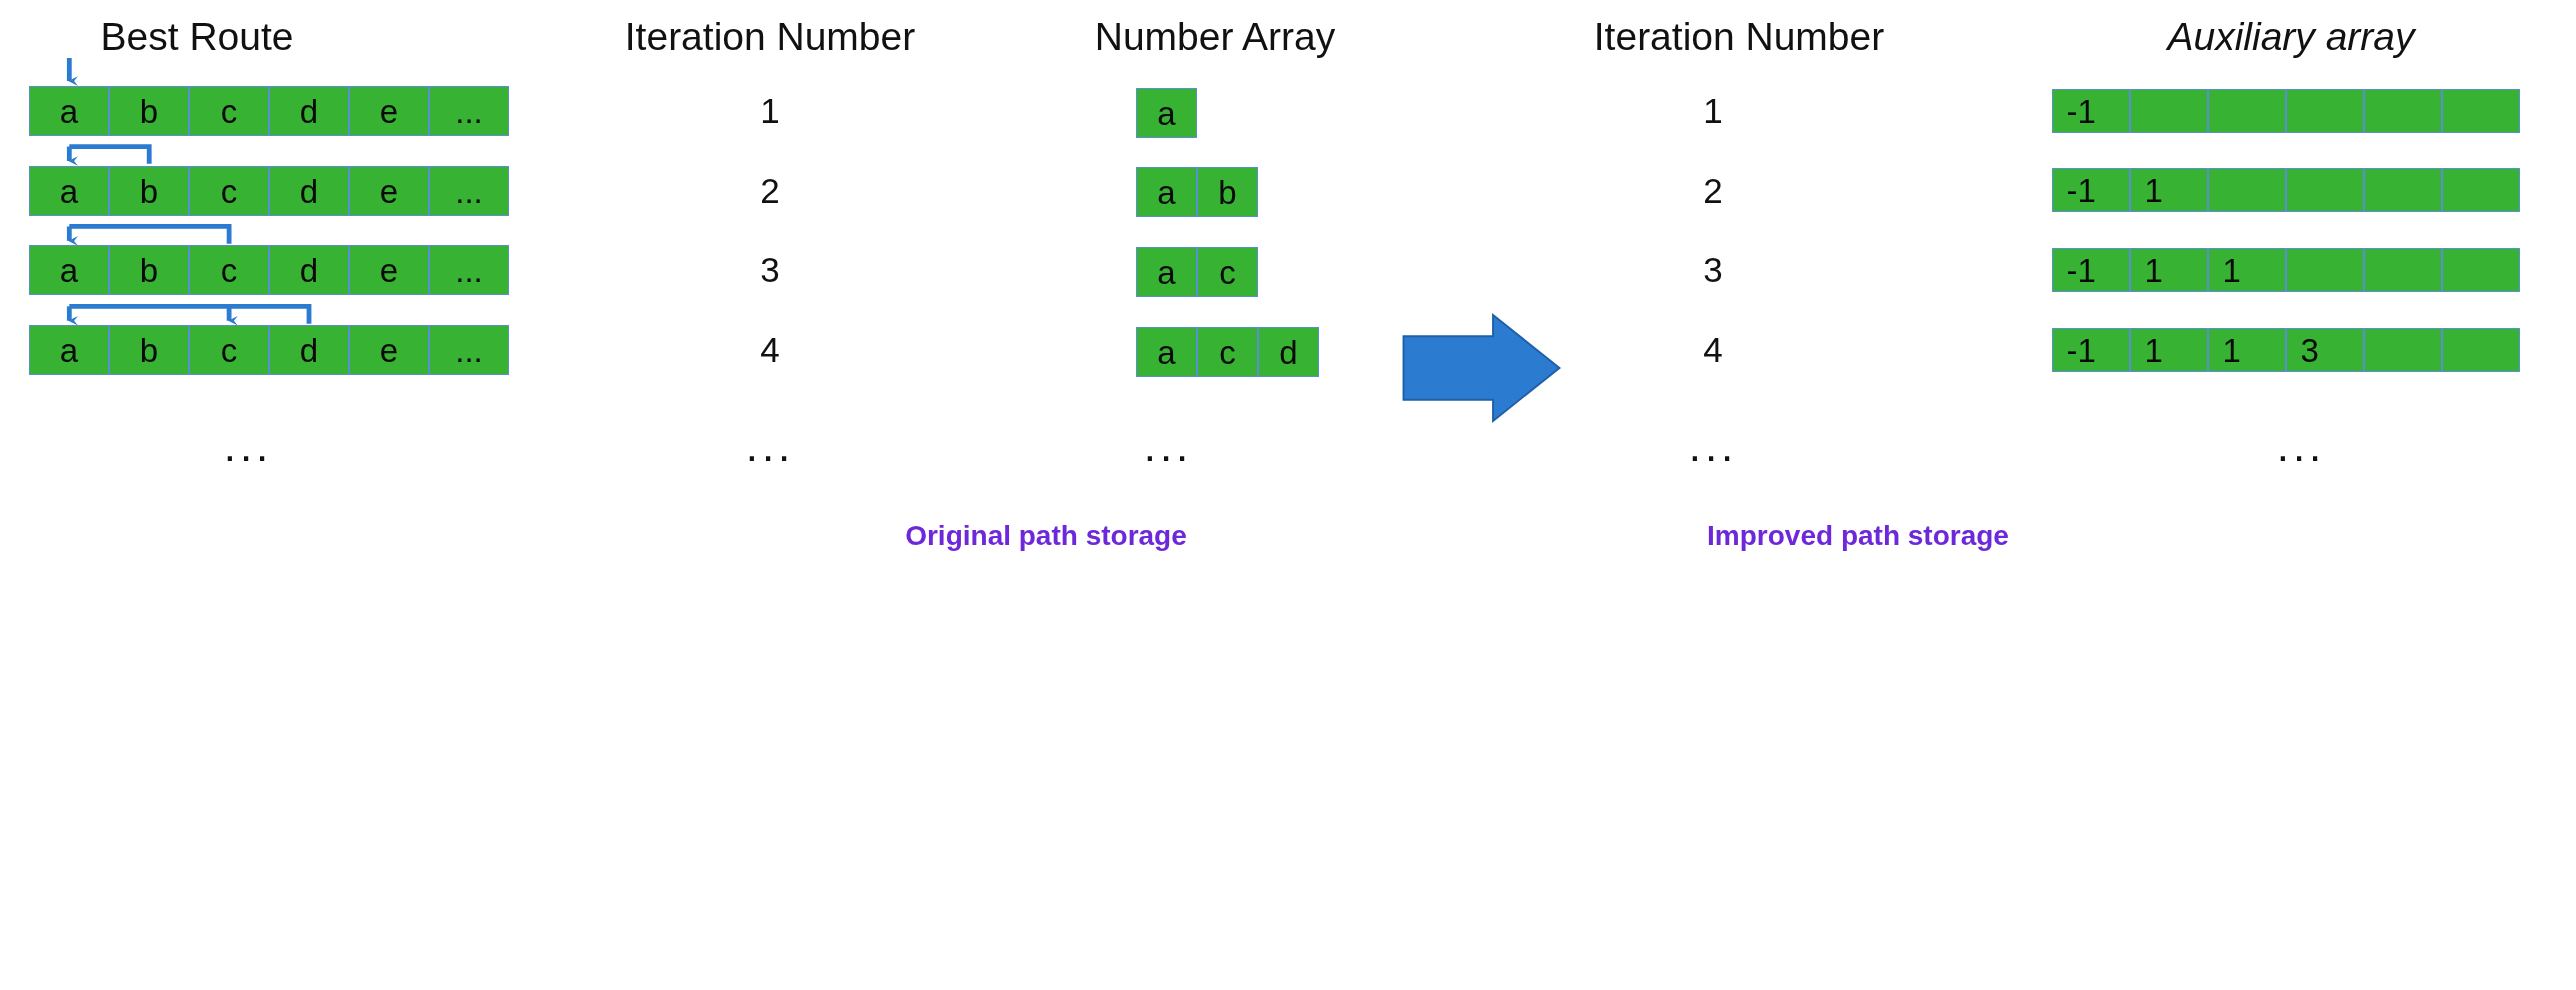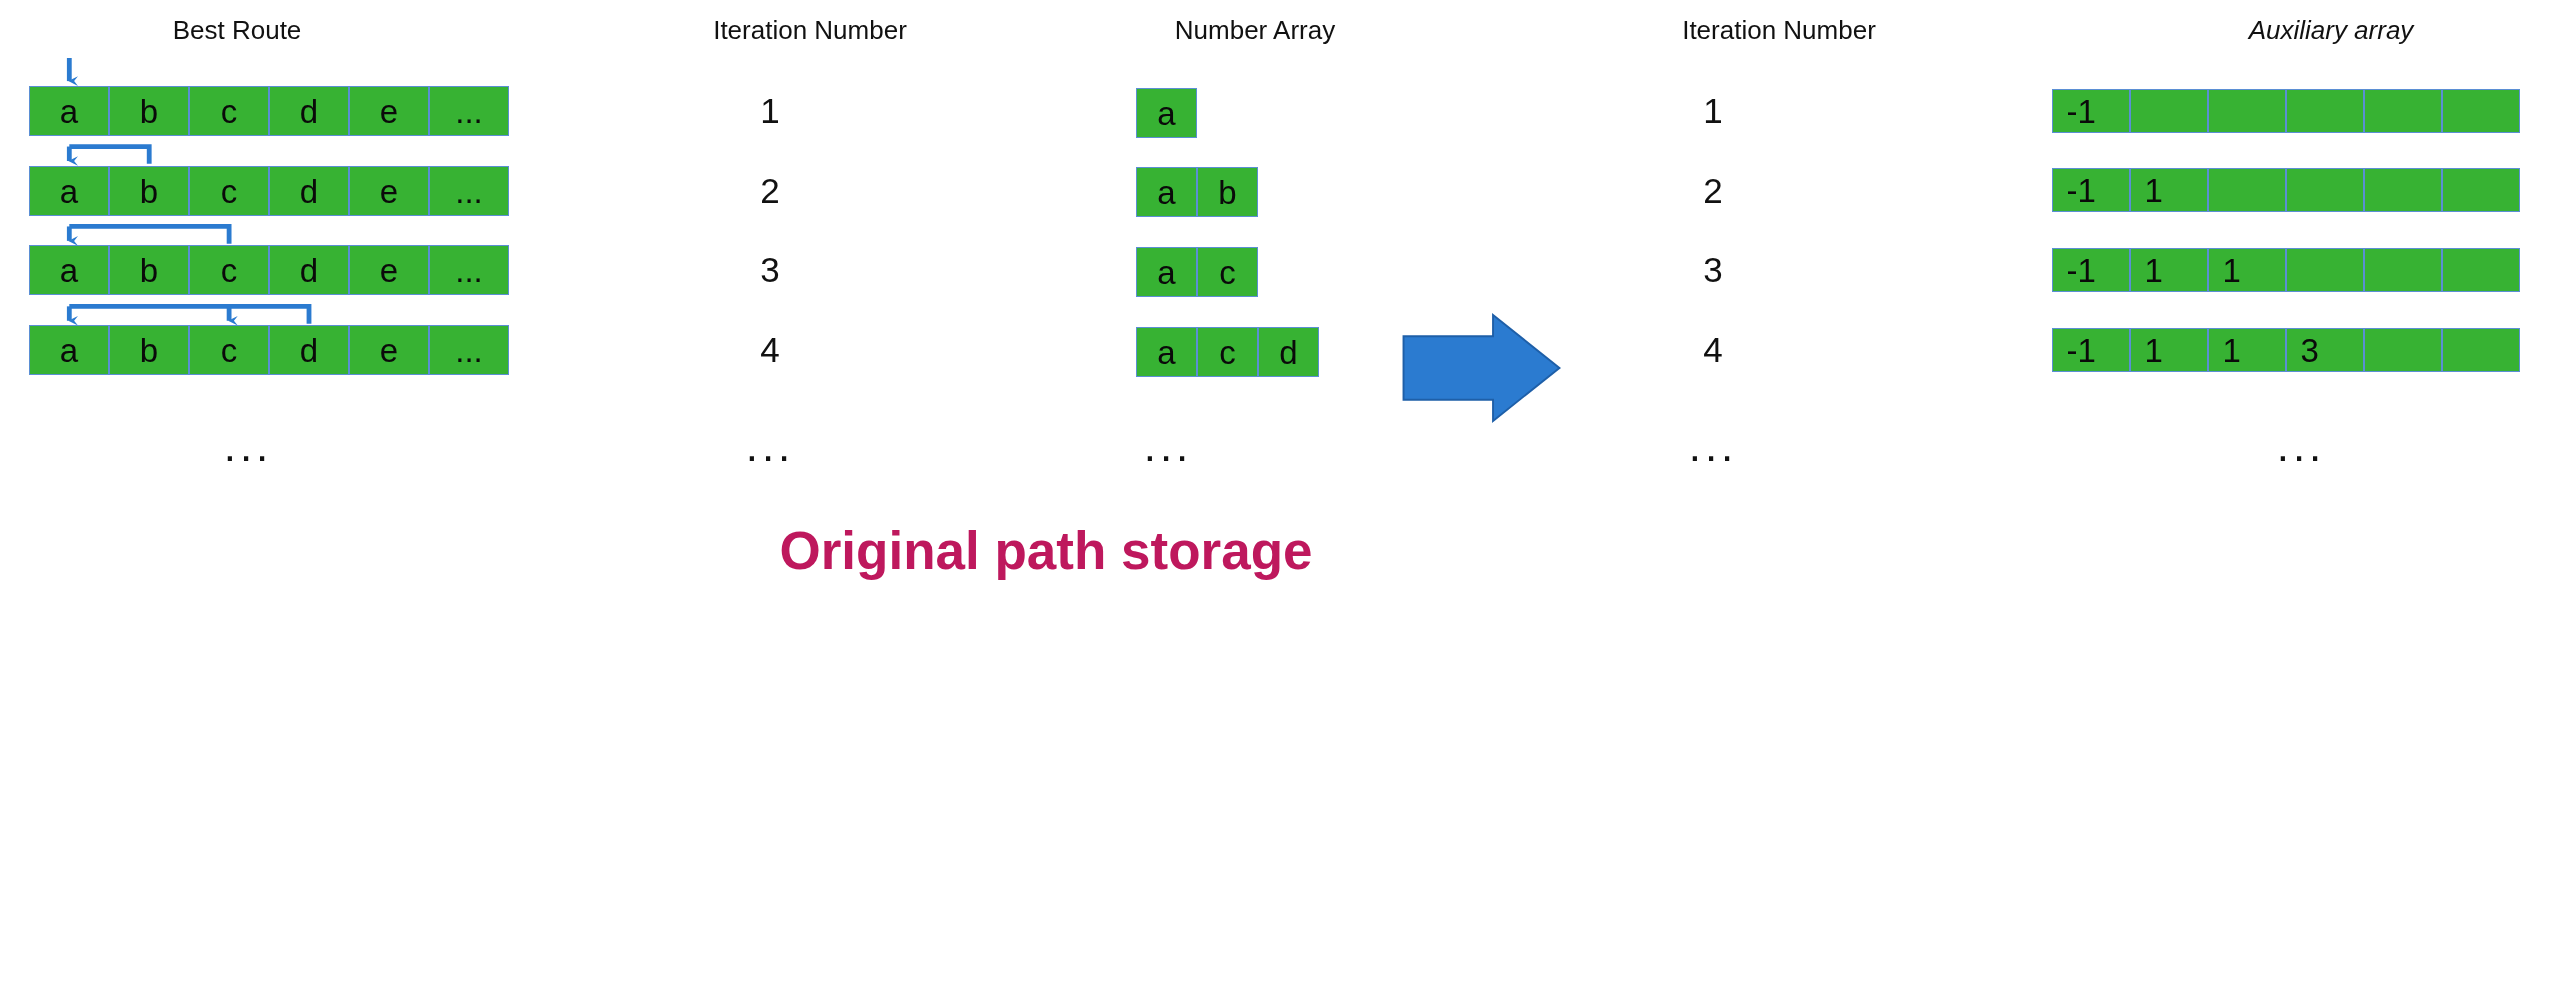--- a/index.html
+++ b/index.html
@@ -15,14 +15,13 @@
   
   .col-head{
     position:absolute;
-    font-size:26px;
+    font-size:39px;
     color:#111111;
     font-weight:400;
     white-space:nowrap;
     text-align:center;
     transform:translateX(-50%);
     top:15.4px;
-    margin-left:40px;
   }
 
   

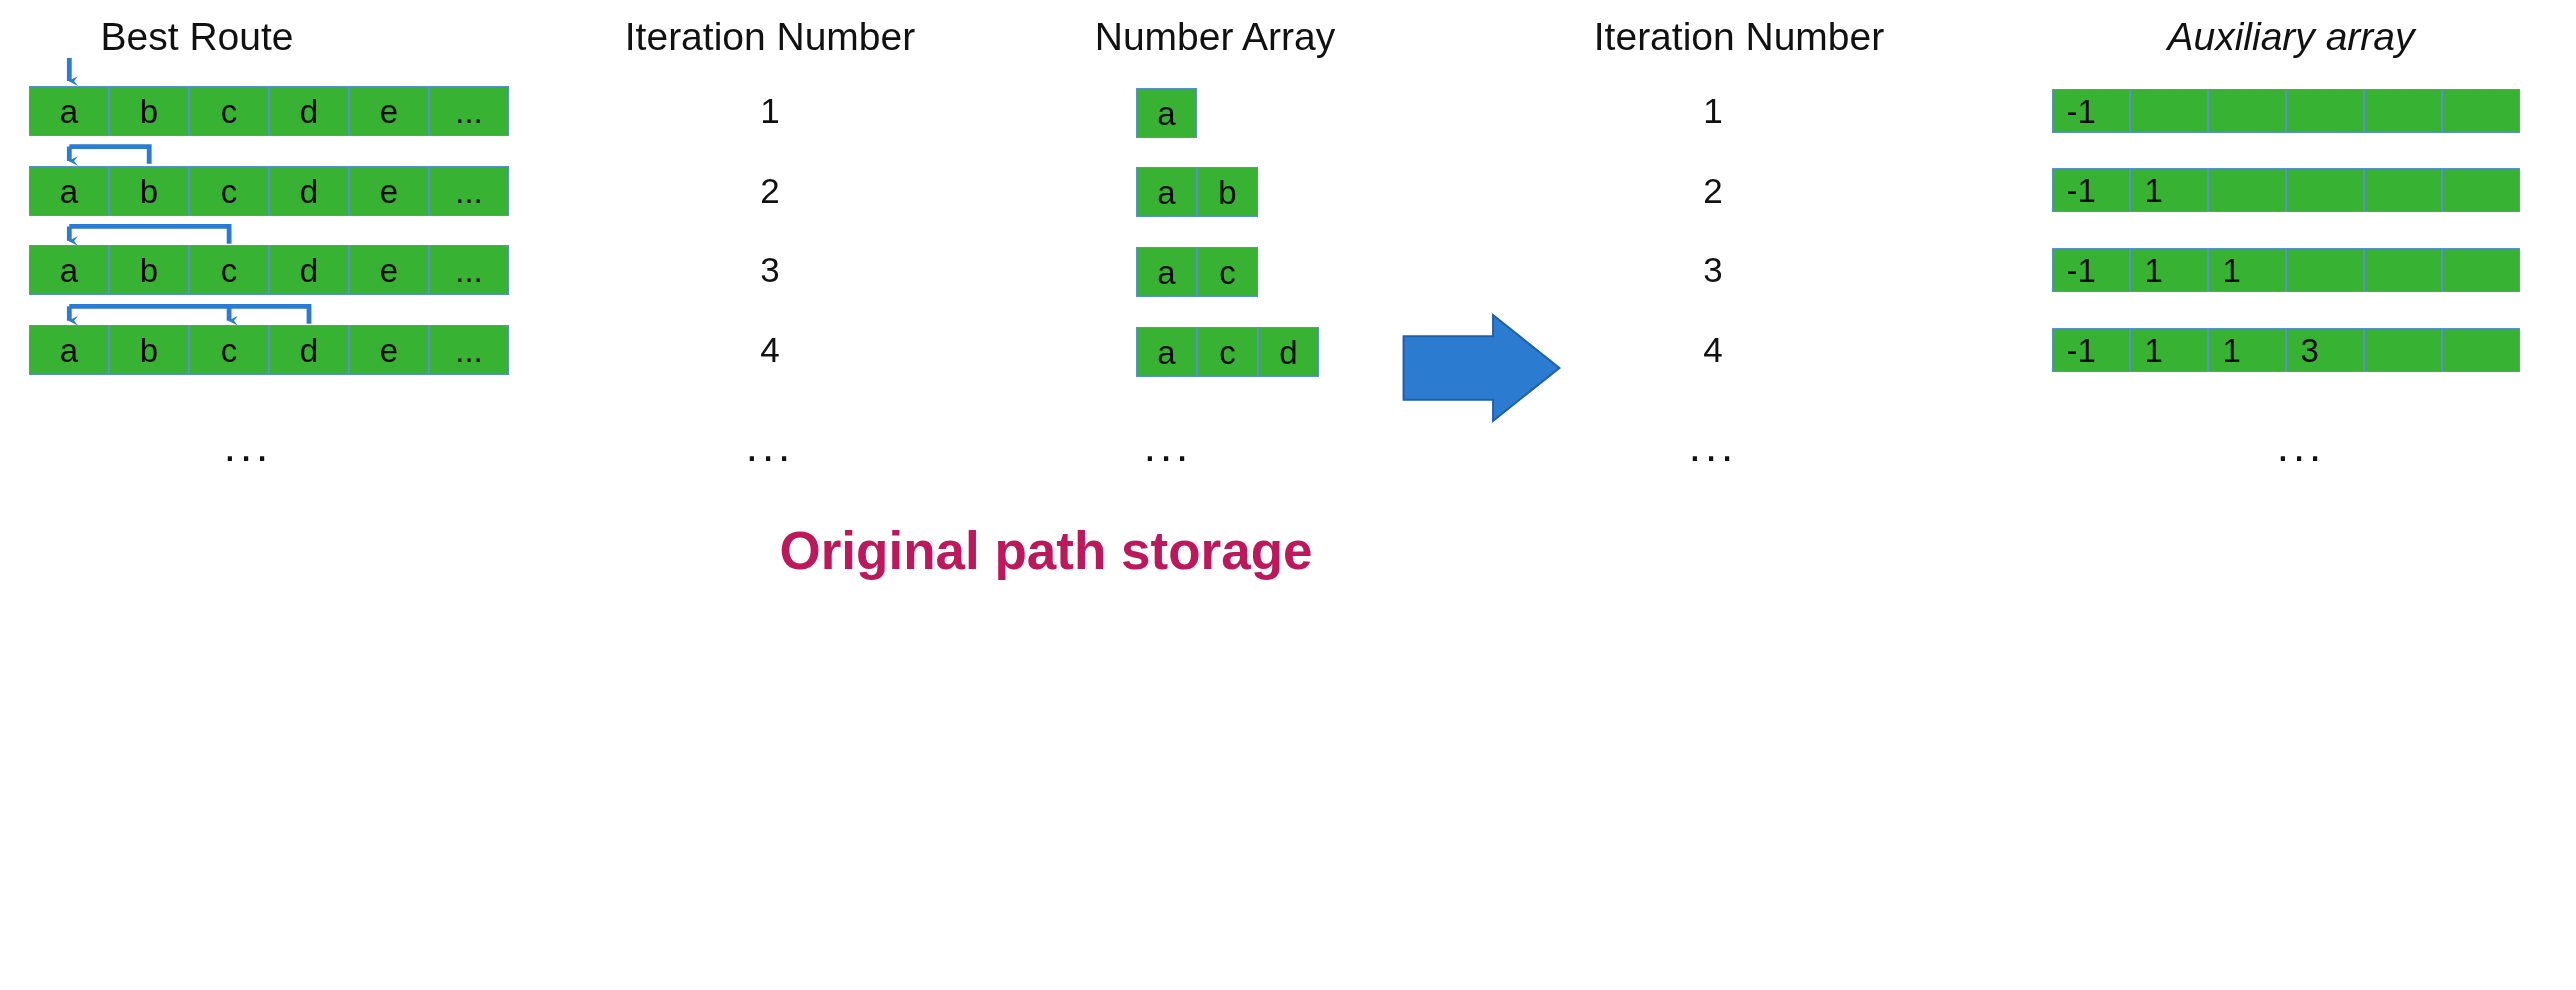--- a/index.html
+++ b/index.html
@@ -70,9 +70,9 @@
   
   .caption{
     position:absolute;
-    font-size:53px;
+    font-size:28px;
     font-weight:bold;
-    color:#be185d;
+    color:#6d28d9;
     white-space:nowrap;
     transform:translateX(-50%);
   }

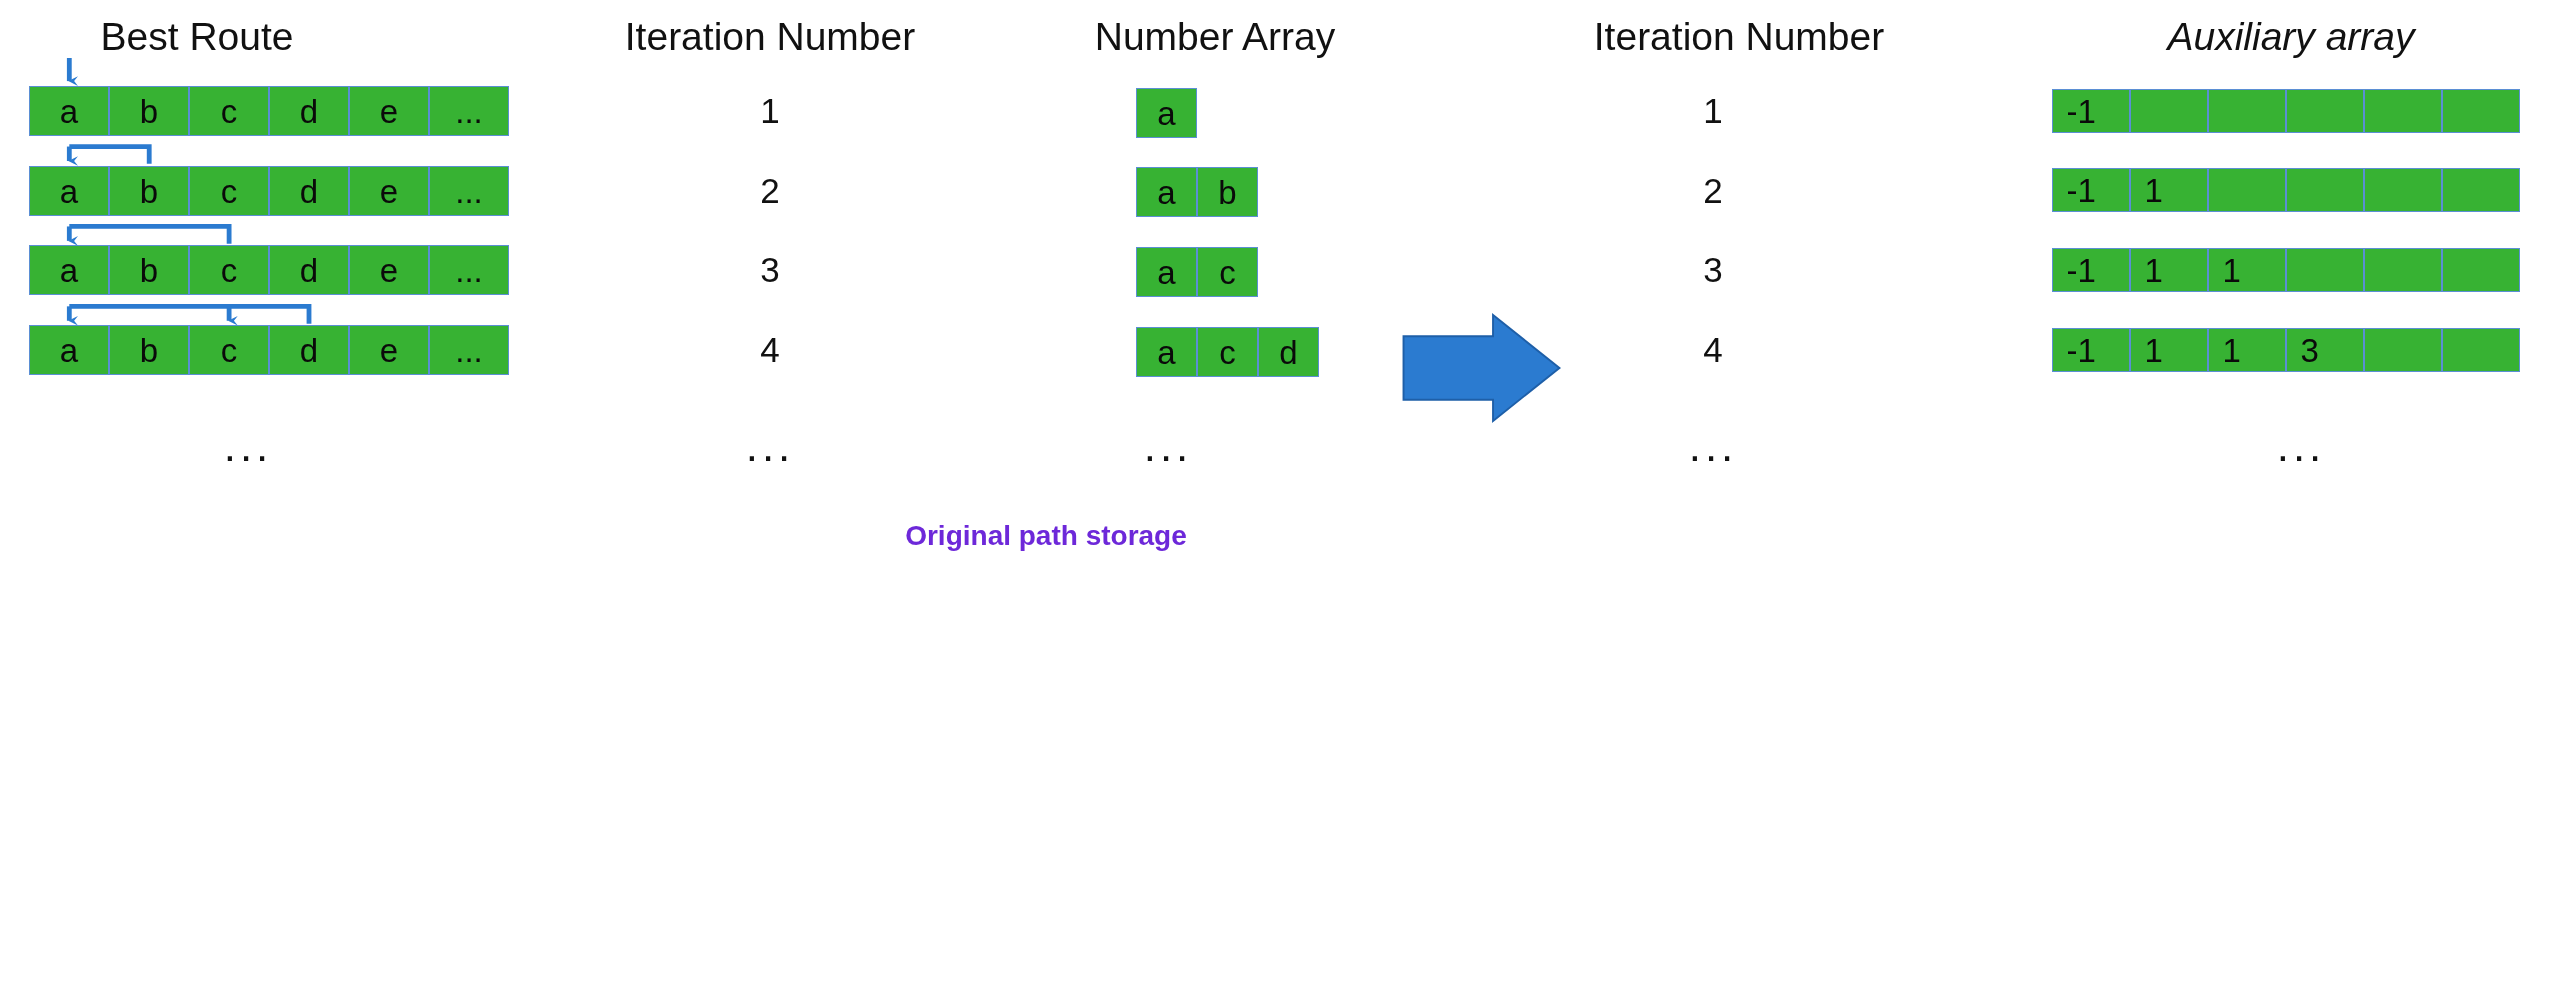--- a/index.html
+++ b/index.html
@@ -197,6 +197,7 @@
   <div class="ellip" style="left:2301px;top:446px;">...</div>
 
   <div class="caption" style="left:1046px;top:520px;">Original path storage</div>
+  <div class="caption" style="left:1858px;top:520px;">Improved path storage</div>
 
   <svg class="ovl" viewBox="0 0 2676 1029">
     <defs>

